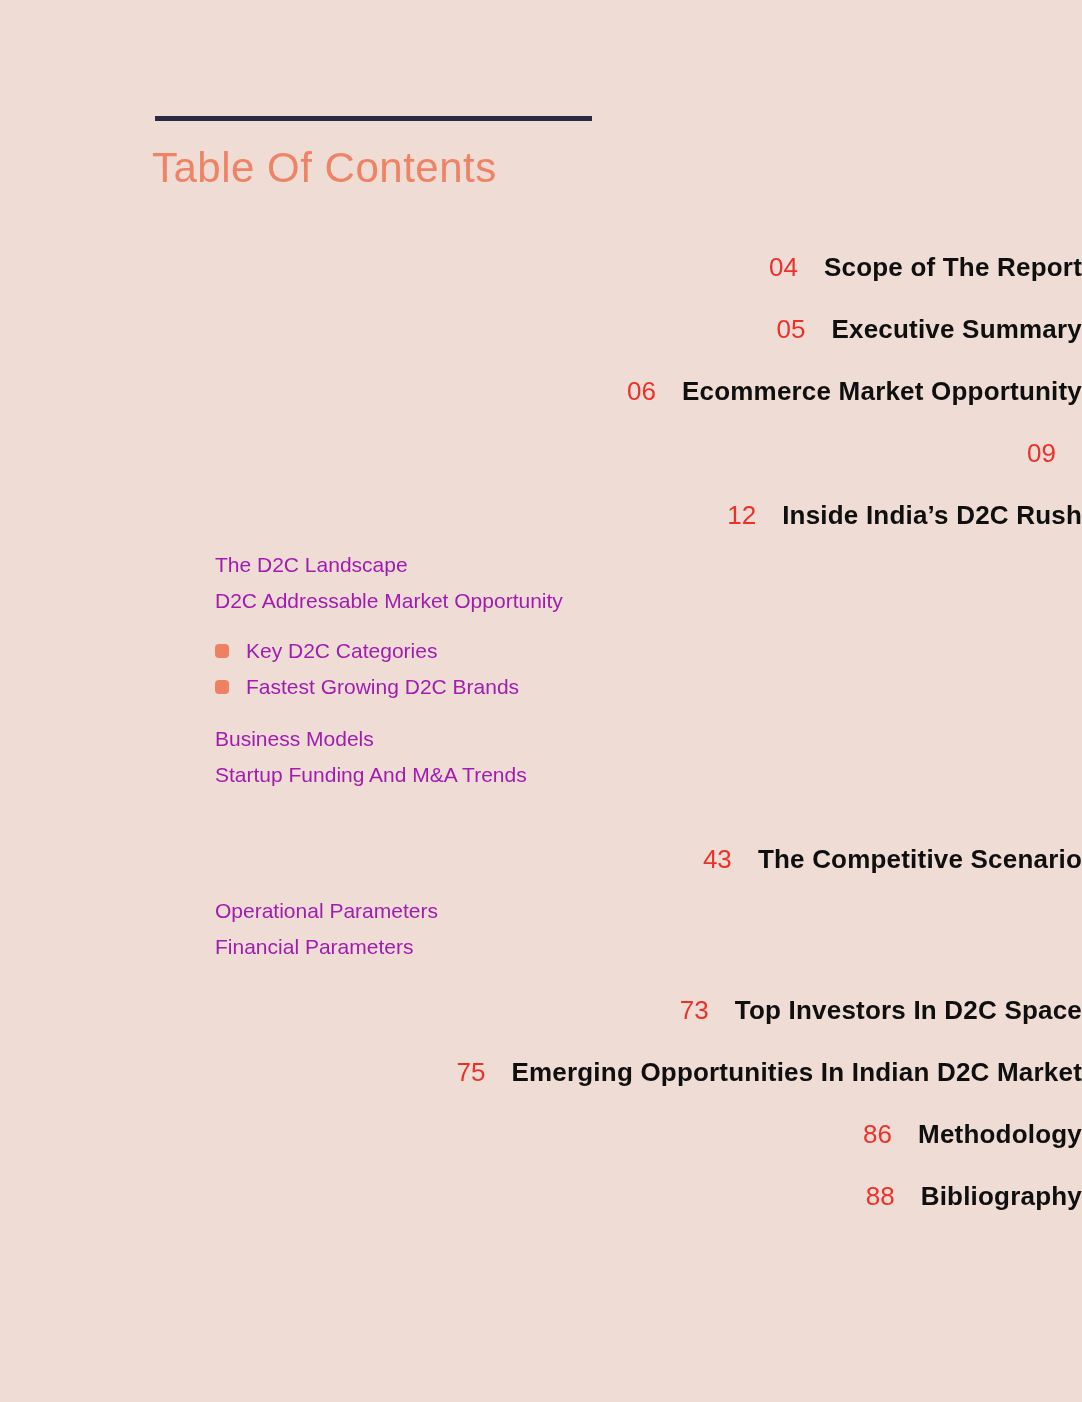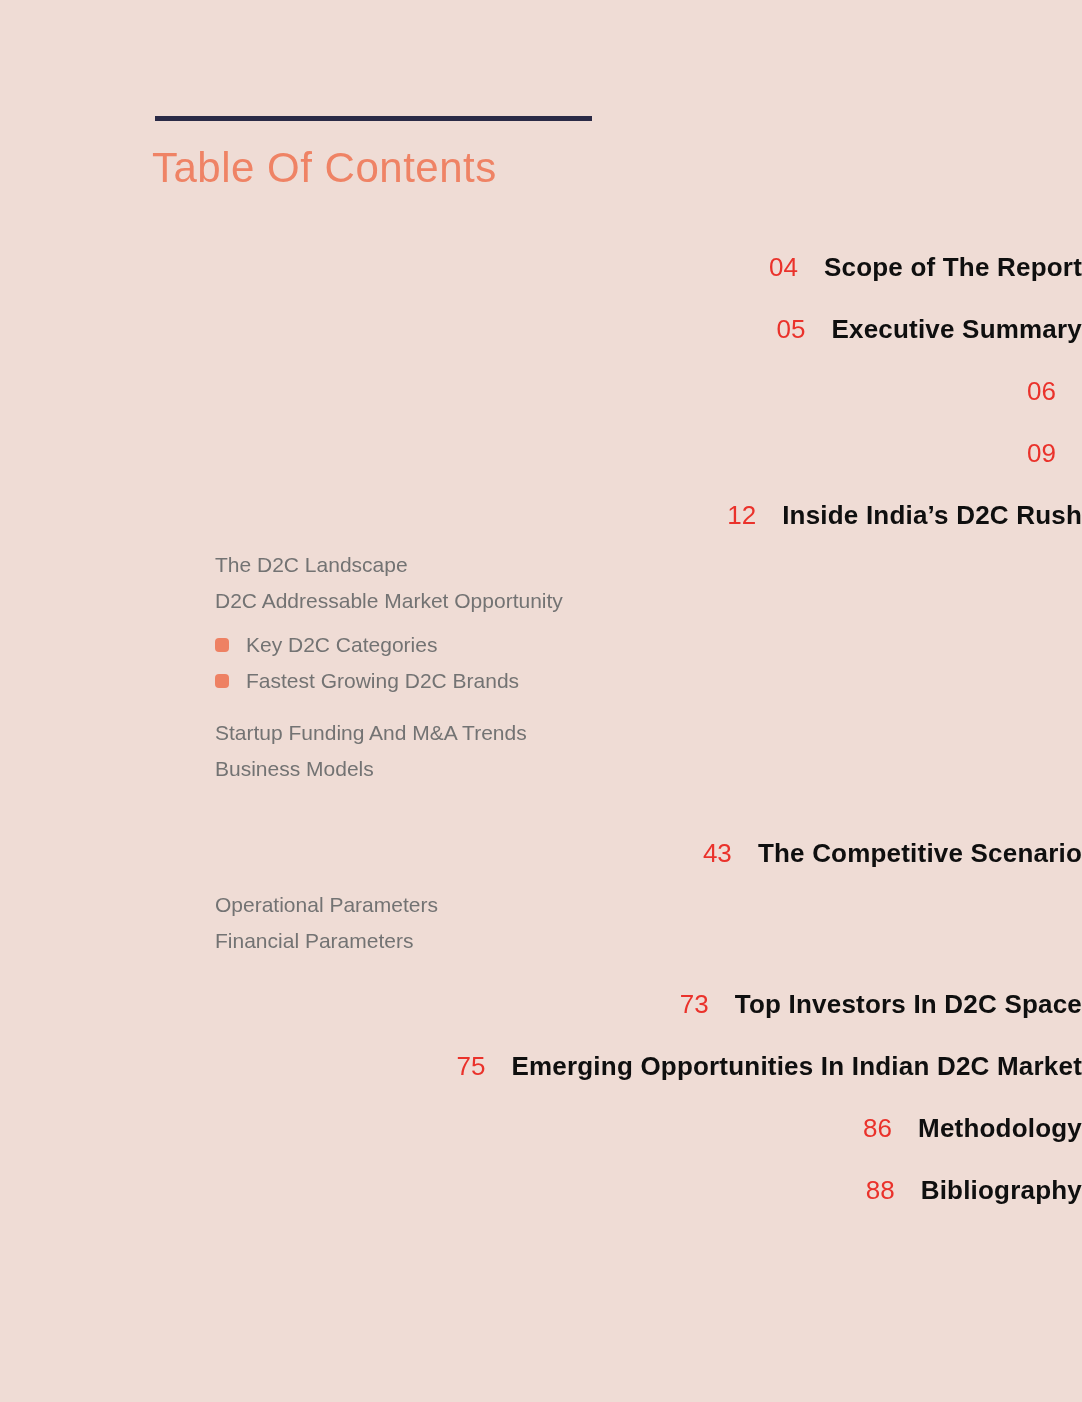--- a/index.html
+++ b/index.html
@@ -87,6 +87,7 @@
 
     <div class="row">
       <span class="num">06</span>
+      <span class="label">Ecommerce Market Opportunity</span>
     </div>
 
     <div class="row">

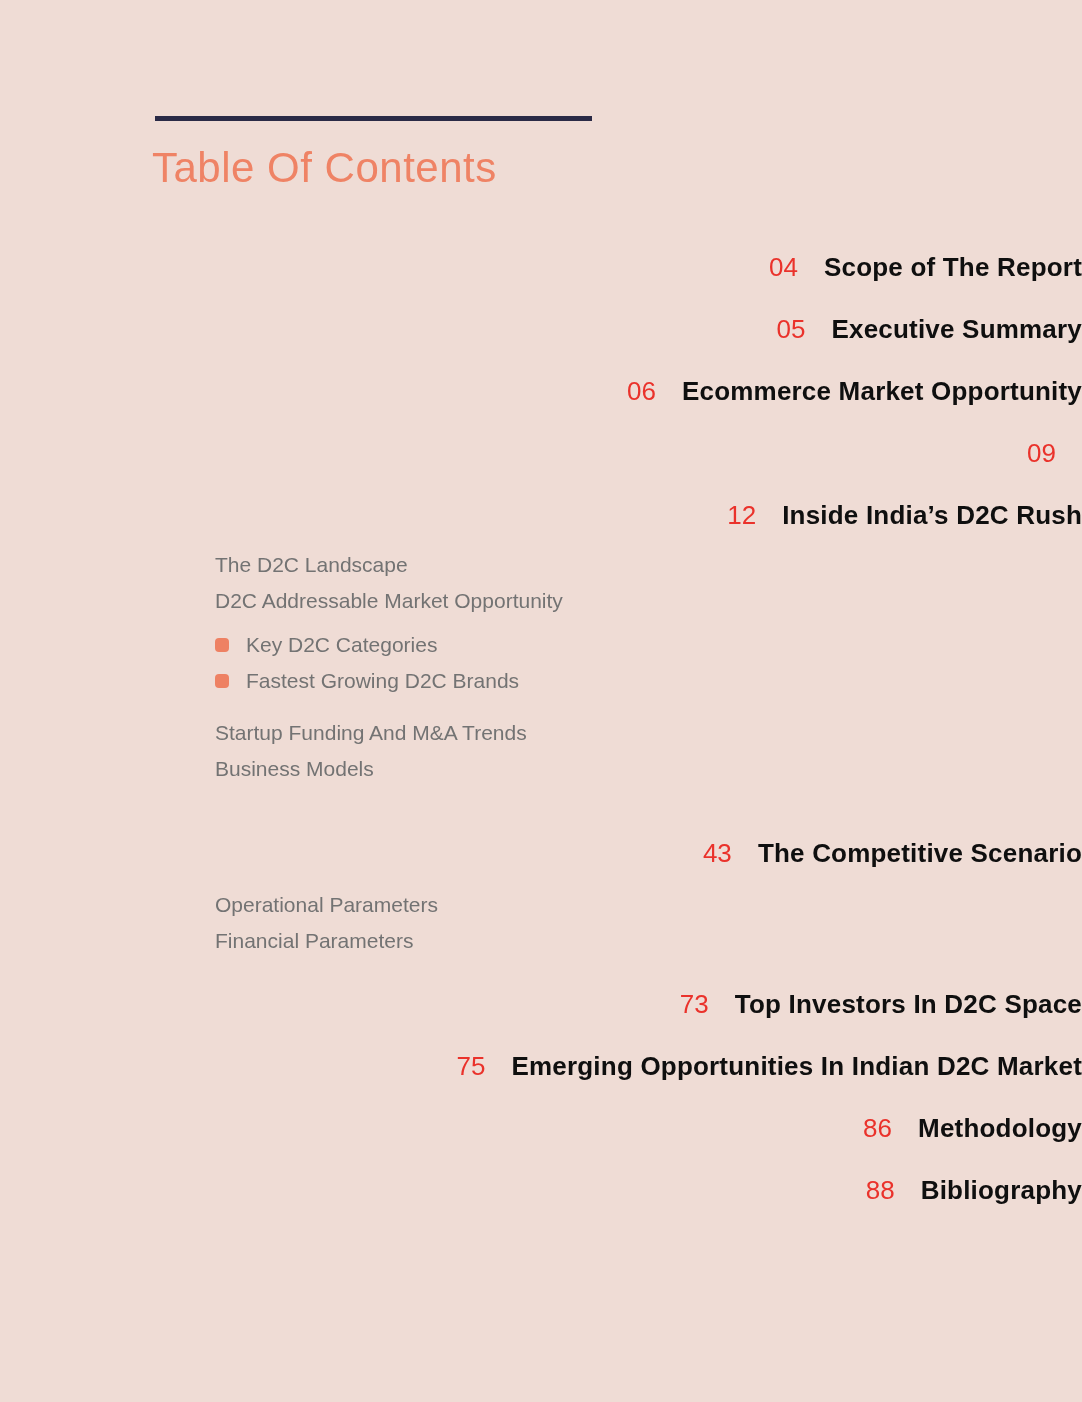--- a/index.html
+++ b/index.html
@@ -48,7 +48,7 @@
     margin-left:60px;
     font-size:21px;
     line-height:36px;
-    color:#737373;
+    color:#a21caf;
   }
   .subitem { height:36px; }
   .bullet-row { display:flex; align-items:center; height:36px; }

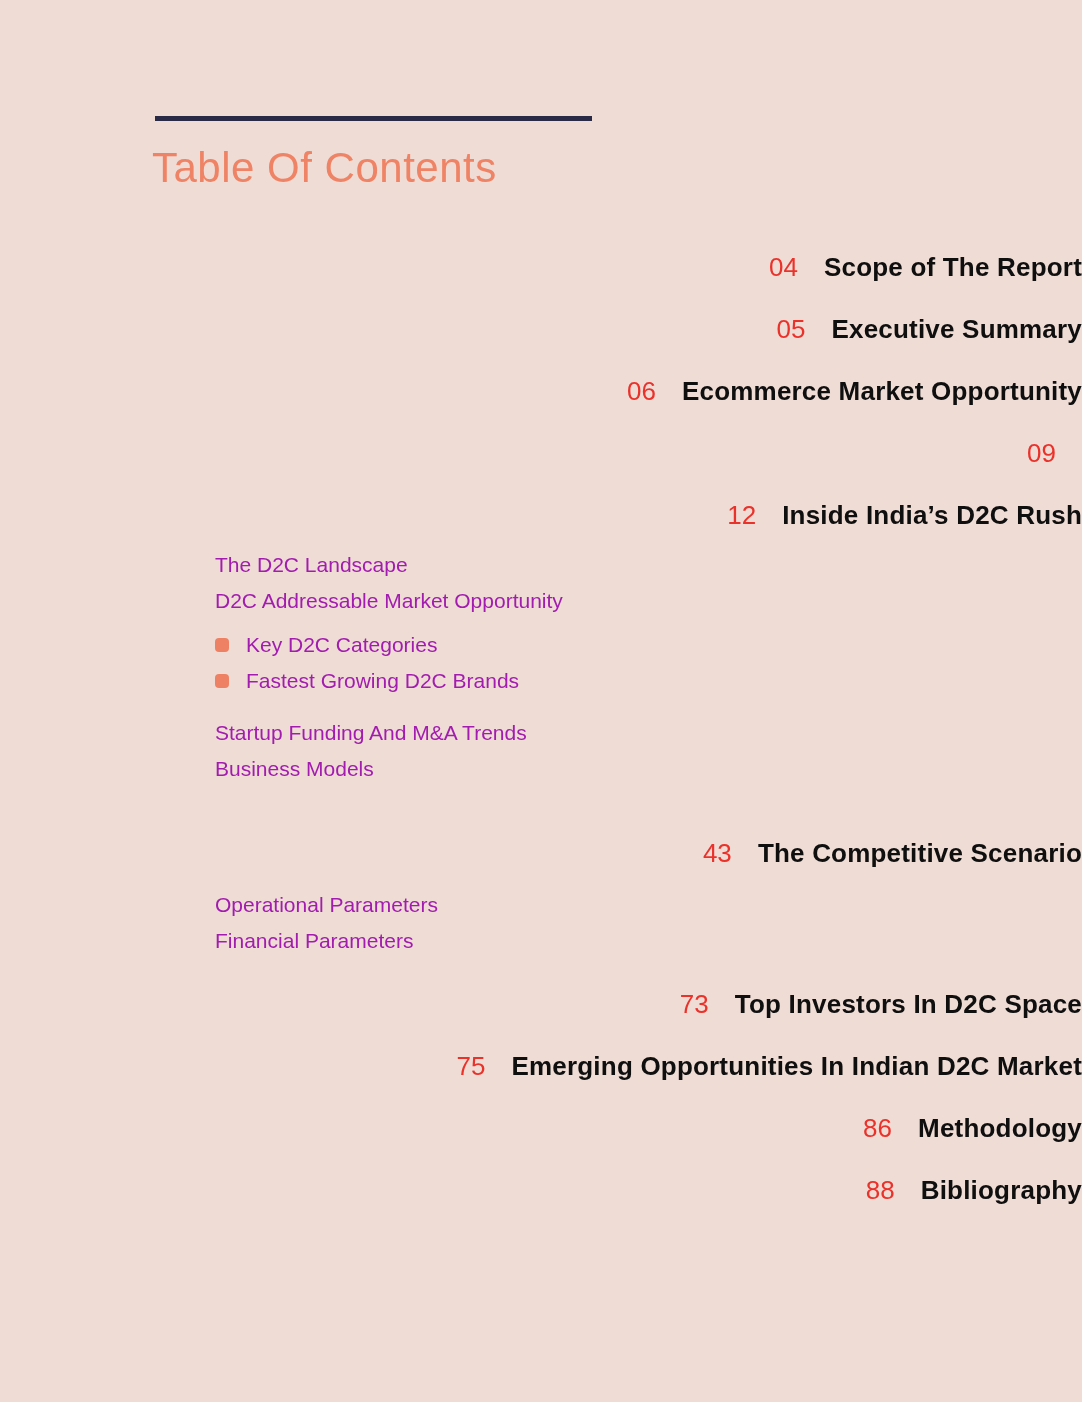--- a/index.html
+++ b/index.html
@@ -60,7 +60,7 @@
     flex:0 0 14px;
   }
   .mt-sub1   { margin-top:18px; }
-  .mt-bullets{ margin-top:8px; }
+  .mt-bullets{ margin-top:14px; }
   .mt-sub2   { margin-top:16px; }
   .mt-row43  { margin-top:52px; }
   .mt-ops    { margin-top:20px; }

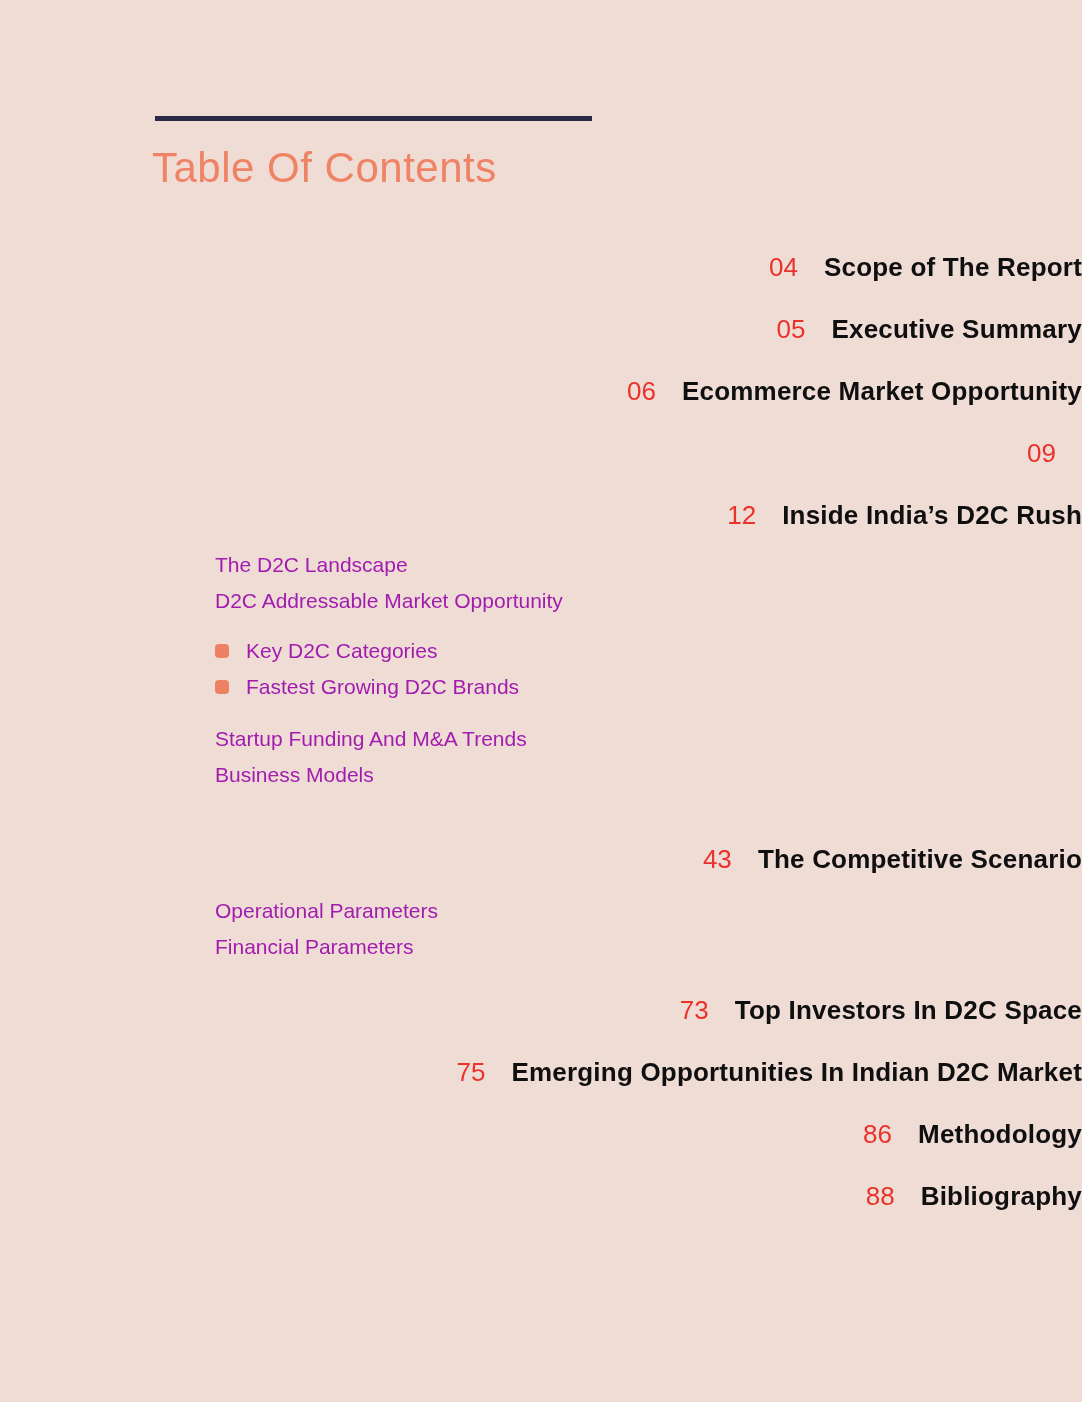--- a/index.html
+++ b/index.html
@@ -116,8 +116,8 @@
     </div>
 
     <div class="subgroup mt-sub2">
+      <div class="subitem">Business Models</div>
       <div class="subitem">Startup Funding And M&amp;A Trends</div>
-      <div class="subitem">Business Models</div>
     </div>
 
     <div class="row mt-row43">

